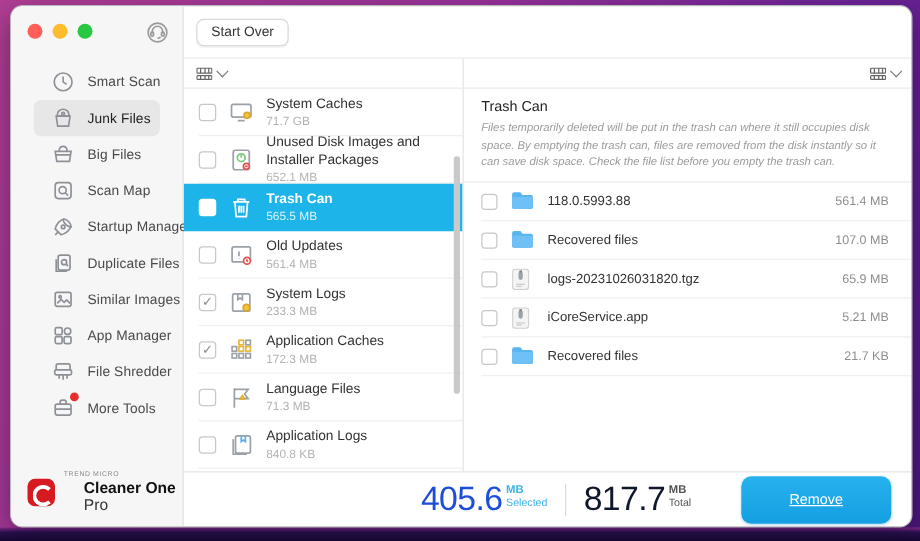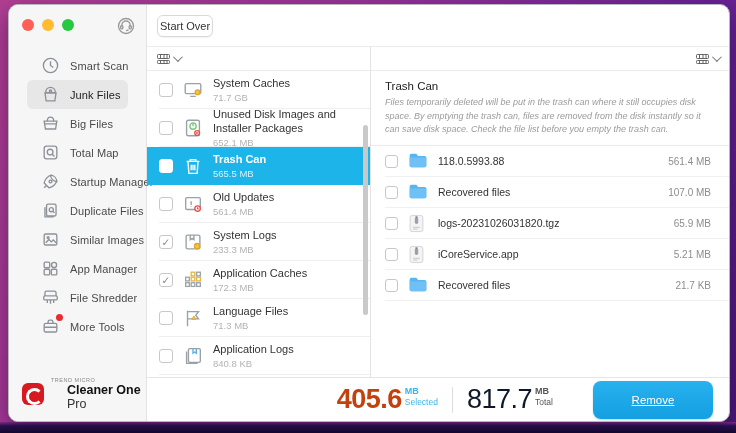--- a/index.html
+++ b/index.html
@@ -41,7 +41,7 @@
   .main{ flex:1; display:flex; flex-direction:column; min-width:0; }
   .toolbar{ height:42px; border-bottom:1px solid #ececec; display:flex; align-items:center; padding-left:10px; flex:none; }
   .btn-startover{ background:#fff; border:1px solid #d9d9d9; border-radius:6px; font-size:11px; color:#333;
-    padding:4px 2px; box-shadow:0 1px 1px rgba(0,0,0,.05); cursor:pointer; font-family:inherit; }
+    padding:4px 11px; box-shadow:0 1px 1px rgba(0,0,0,.05); cursor:pointer; font-family:inherit; }
   .cols{ flex:1; display:flex; min-height:0; }
   .col-mid{ width:224px; flex:none; border-right:1px solid #e3e3e3; display:flex; flex-direction:column; position:relative; }
   .col-right{ flex:1; display:flex; flex-direction:column; min-width:0; }

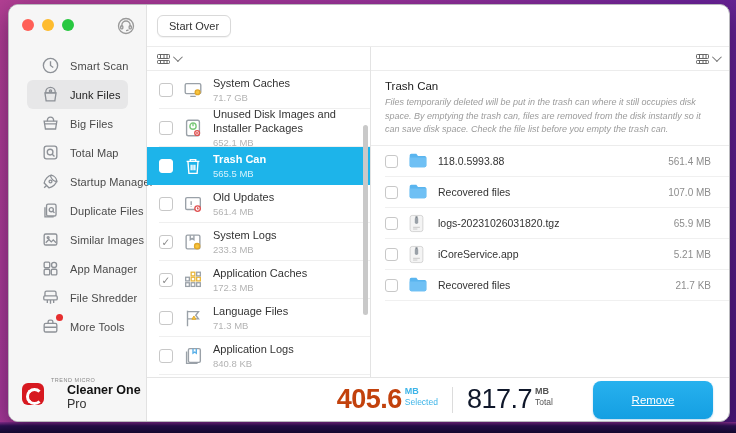--- a/index.html
+++ b/index.html
@@ -156,7 +156,7 @@
               <path d="M14.2 14.2 17 17"></path>
             </svg>
         </span>
-        <span class="nlabel">Total Map</span>
+        <span class="nlabel">Scan Map</span>
       </div>
       <div class="nav-item">
         <span class="nicon">

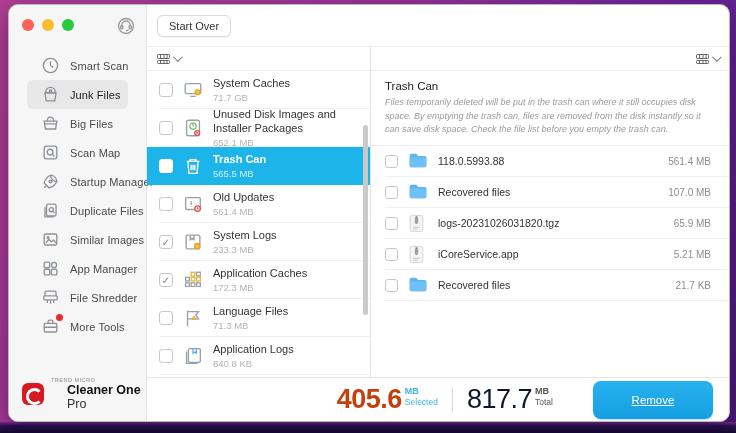--- a/index.html
+++ b/index.html
@@ -84,7 +84,7 @@
     justify-content:flex-end; gap:14px; padding:0 16px 0 0; flex:none; }
   .stat{ display:flex; align-items:flex-start; }
   .stat-num{ font-size:27px; font-weight:300; letter-spacing:-.5px; line-height:1; }
-  .stat.sel .stat-num{ color:#c2410c;font-weight:bold; }
+  .stat.sel .stat-num{ color:#1d4ed8; }
   .stat.tot .stat-num{ color:#0f172a; }
   .stat-sub{ display:flex; flex-direction:column; margin-left:3px; margin-top:1px; }
   .stat-unit{ font-size:9px; font-weight:bold; line-height:1.1; }

